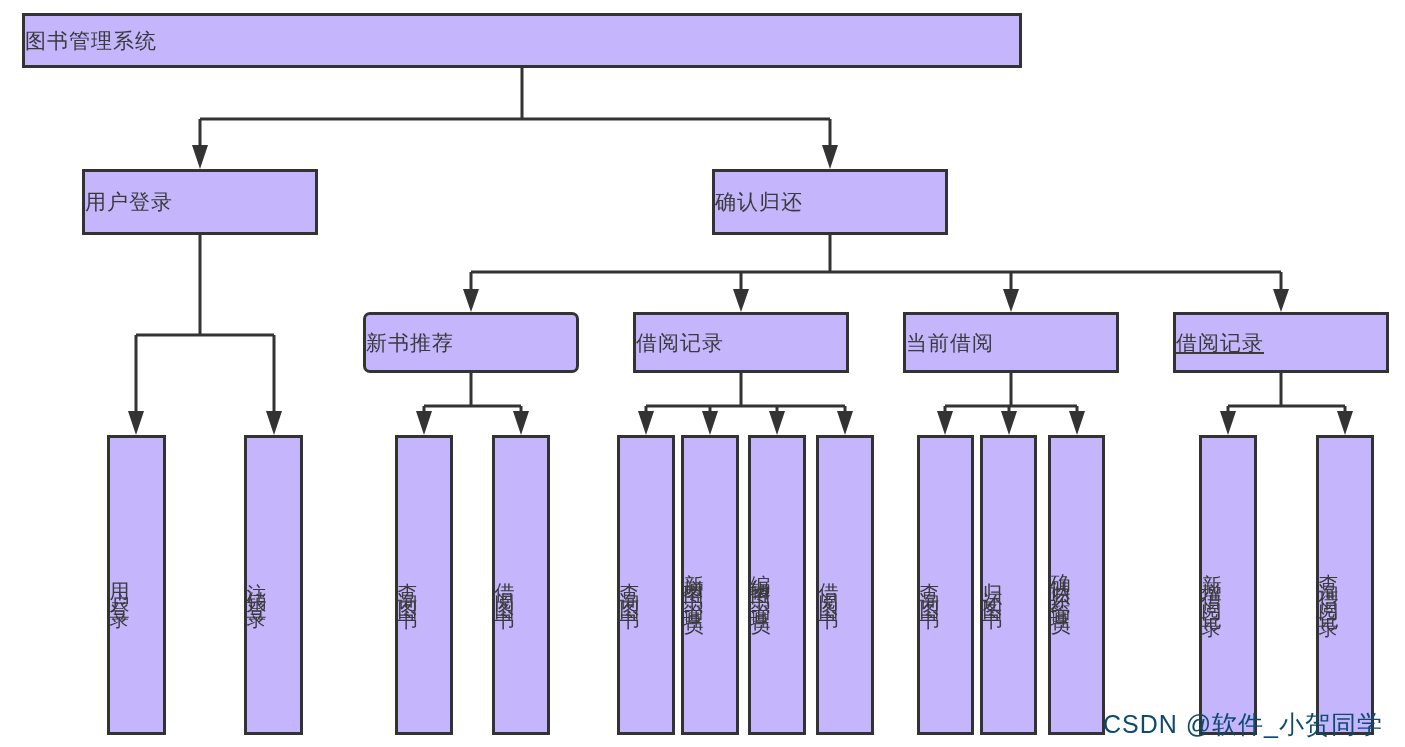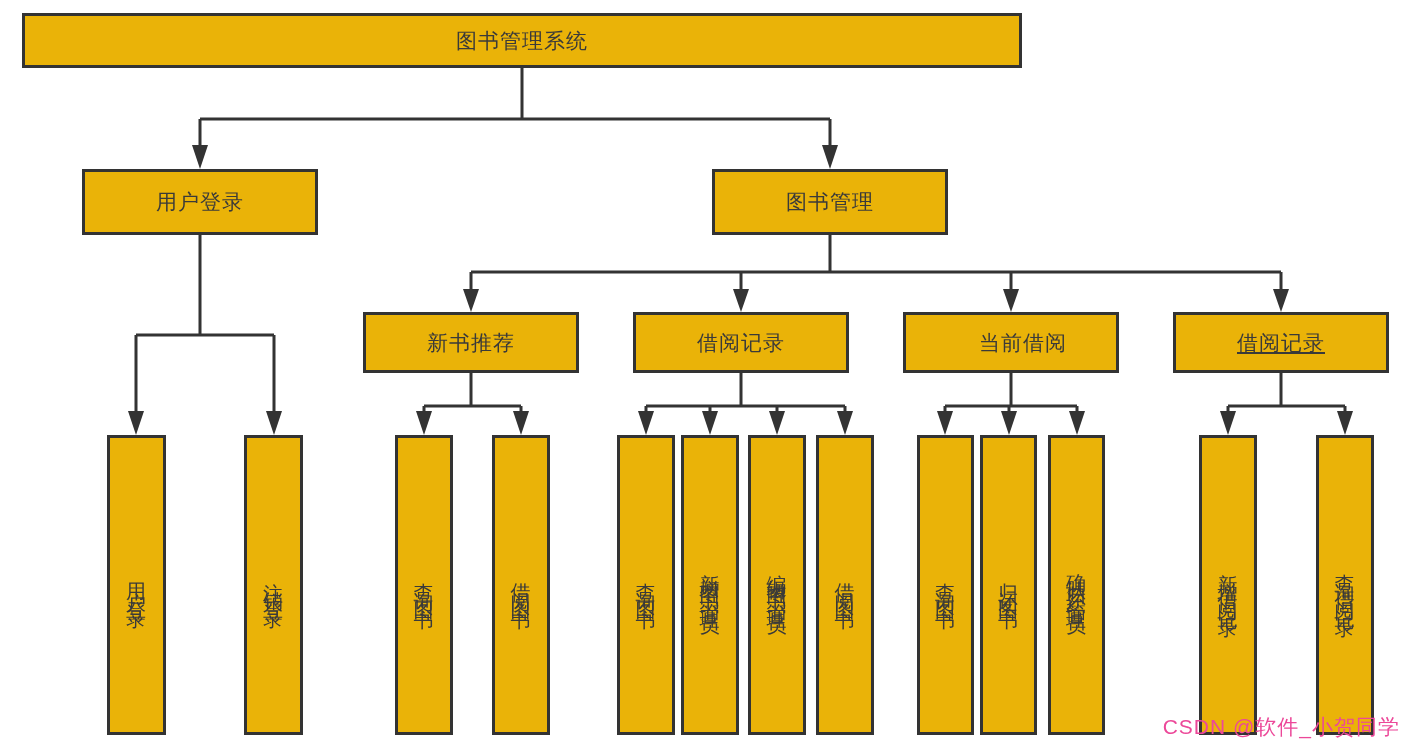--- a/index.html
+++ b/index.html
@@ -13,8 +13,8 @@
   svg.wires{position:absolute;left:0;top:0;z-index:1;}
   .box{
     position:absolute;box-sizing:border-box;z-index:2;
-    background:#eab308;border:3px solid #333333;
-    display:flex;align-items:center;justify-content:center;
+    background:#c4b5fd;border:3px solid #333333;
+    display:flex;align-items:center;justify-content:flex-start;
   }
   .hlabel{font-size:21px;letter-spacing:1px;white-space:nowrap;}
   .vt{

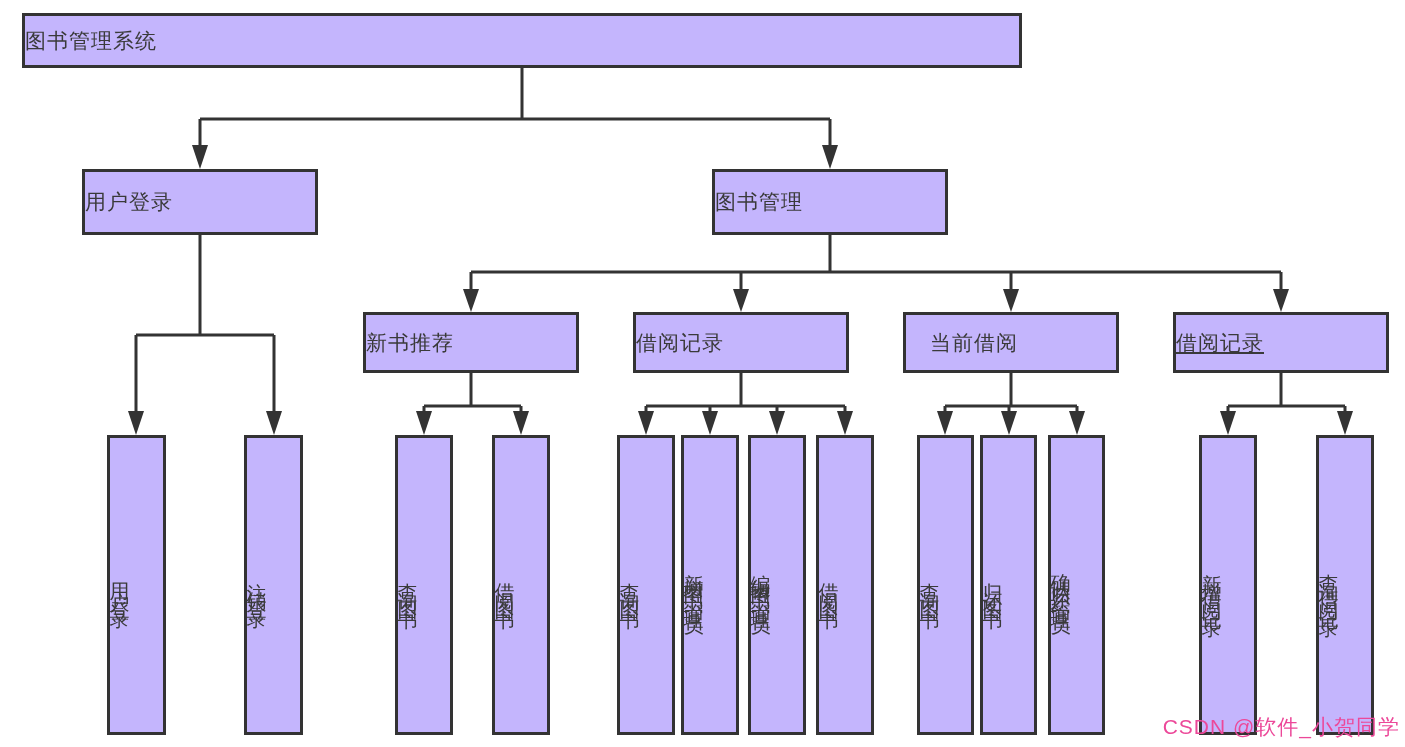--- a/index.html
+++ b/index.html
@@ -100,7 +100,7 @@
     <span class="hlabel">用户登录</span>
   </div>
   <div class="box" style="left:712px;top:169px;width:236px;height:66px;">
-    <span class="hlabel">图书管理</span>
+    <span class="hlabel">确认归还</span>
   </div>
 
   <div class="box" style="left:363px;top:312px;width:216px;height:61px;">

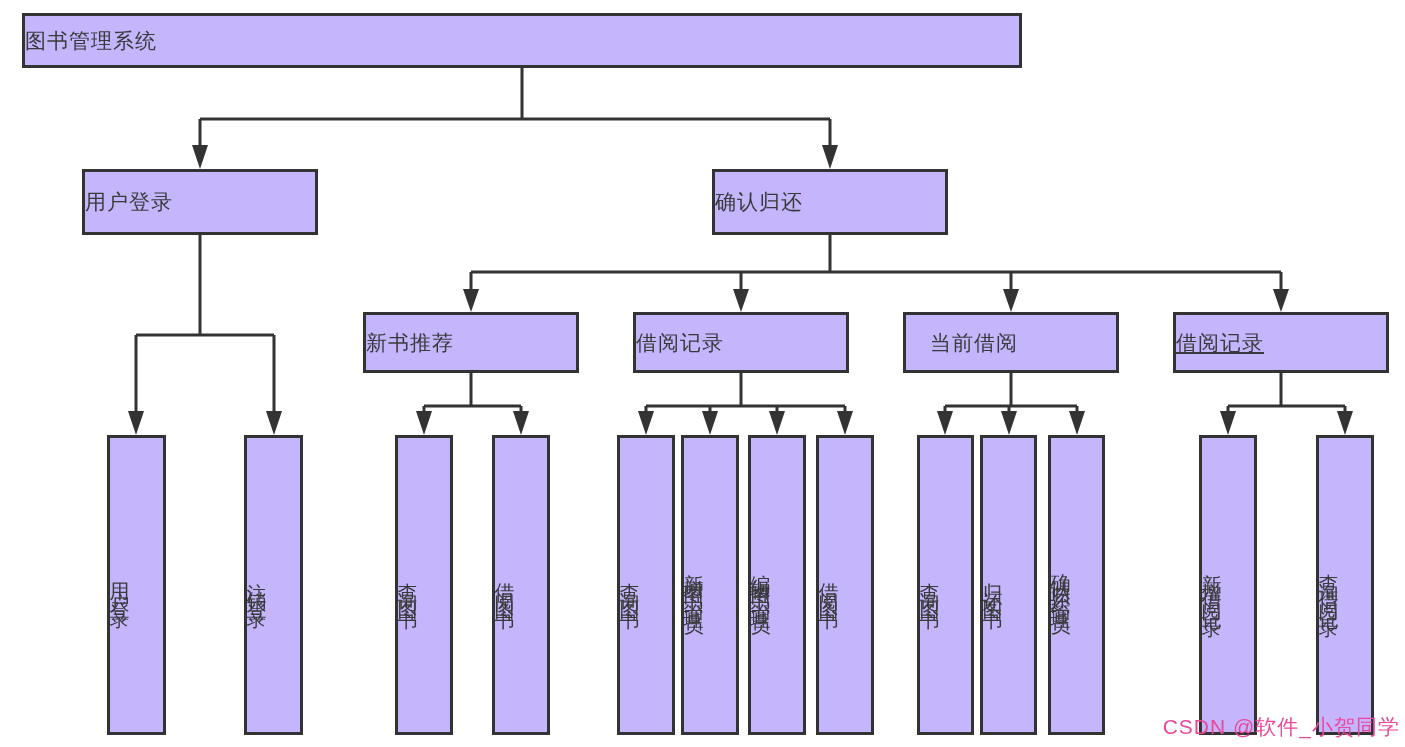--- a/index.html
+++ b/index.html
@@ -103,7 +103,7 @@
     <span class="hlabel">确认归还</span>
   </div>
 
-  <div class="box" style="left:363px;top:312px;width:216px;height:61px;">
+  <div class="box" style="left:363px;top:312px;width:216px;height:61px;border-radius:7px;">
     <span class="hlabel">新书推荐</span>
   </div>
   <div class="box" style="left:633px;top:312px;width:216px;height:61px;">

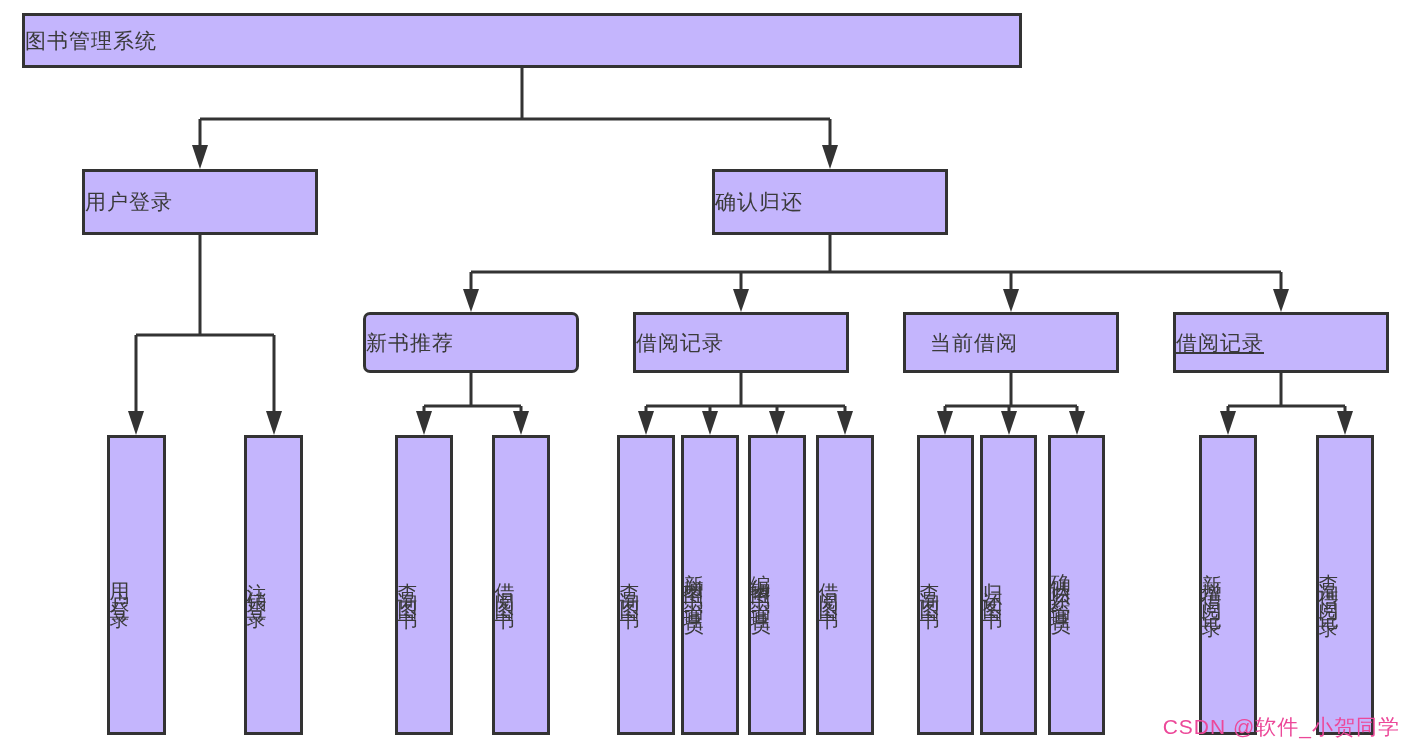--- a/index.html
+++ b/index.html
@@ -109,7 +109,7 @@
   <div class="box" style="left:633px;top:312px;width:216px;height:61px;">
     <span class="hlabel">借阅记录</span>
   </div>
-  <div class="box" style="left:903px;top:312px;width:216px;height:61px;padding-left:24px;">
+  <div class="box" style="left:903px;top:312px;width:216px;height:61px;">
     <span class="hlabel">当前借阅</span>
   </div>
   <div class="box" style="left:1173px;top:312px;width:216px;height:61px;text-decoration:underline;">

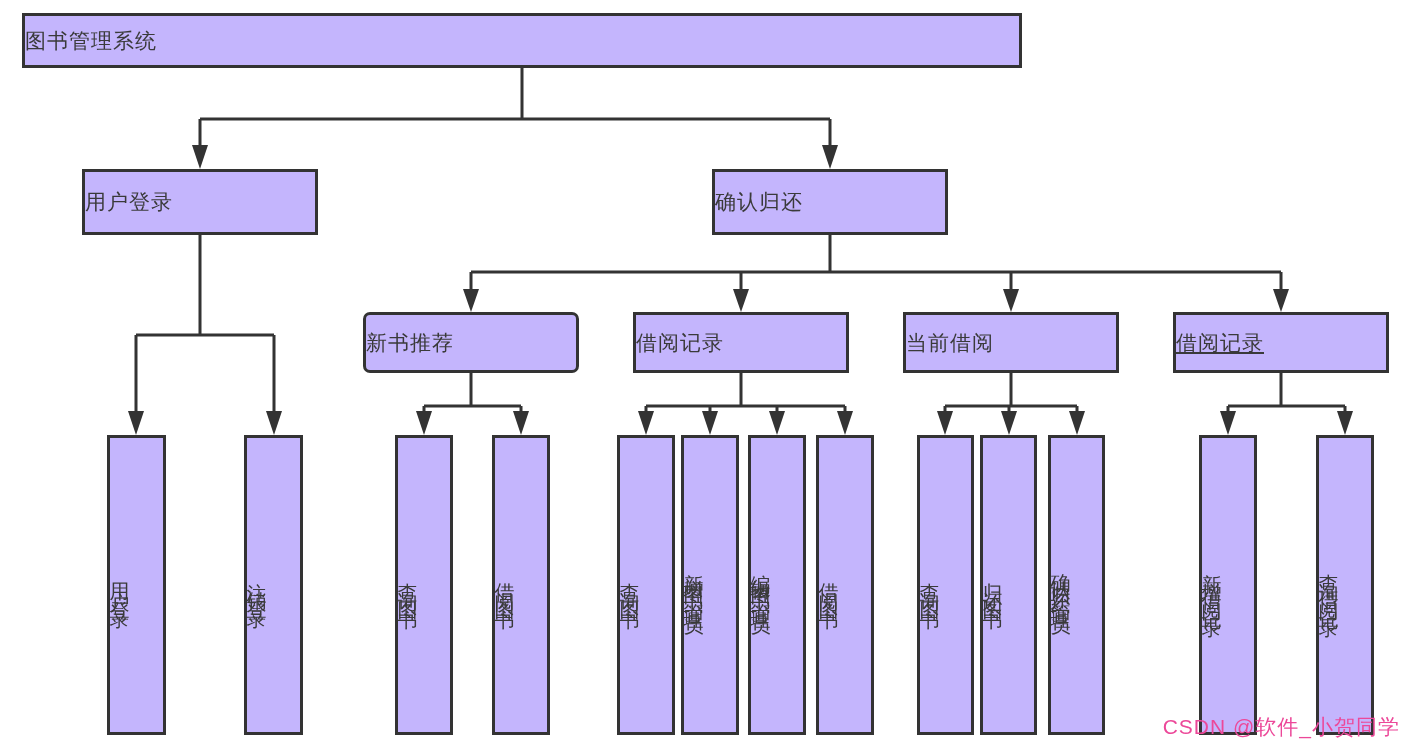--- a/index.html
+++ b/index.html
@@ -22,8 +22,8 @@
     font-size:20px;letter-spacing:9px;line-height:1;white-space:nowrap;
   }
   .watermark{
-    position:absolute;right:5px;bottom:6px;z-index:3;
-    font-size:21px;color:#ec4899;letter-spacing:1px;white-space:nowrap;
+    position:absolute;right:22px;bottom:6px;z-index:3;
+    font-size:25px;color:#0c4a6e;letter-spacing:1px;white-space:nowrap;
   }
 </style>
 </head>

